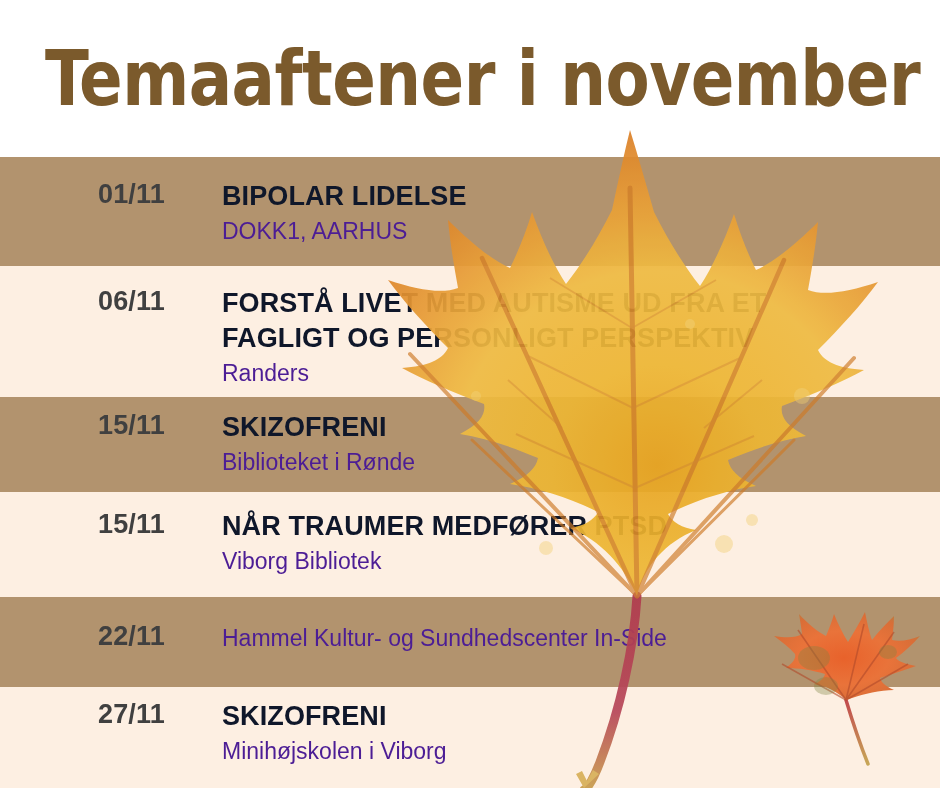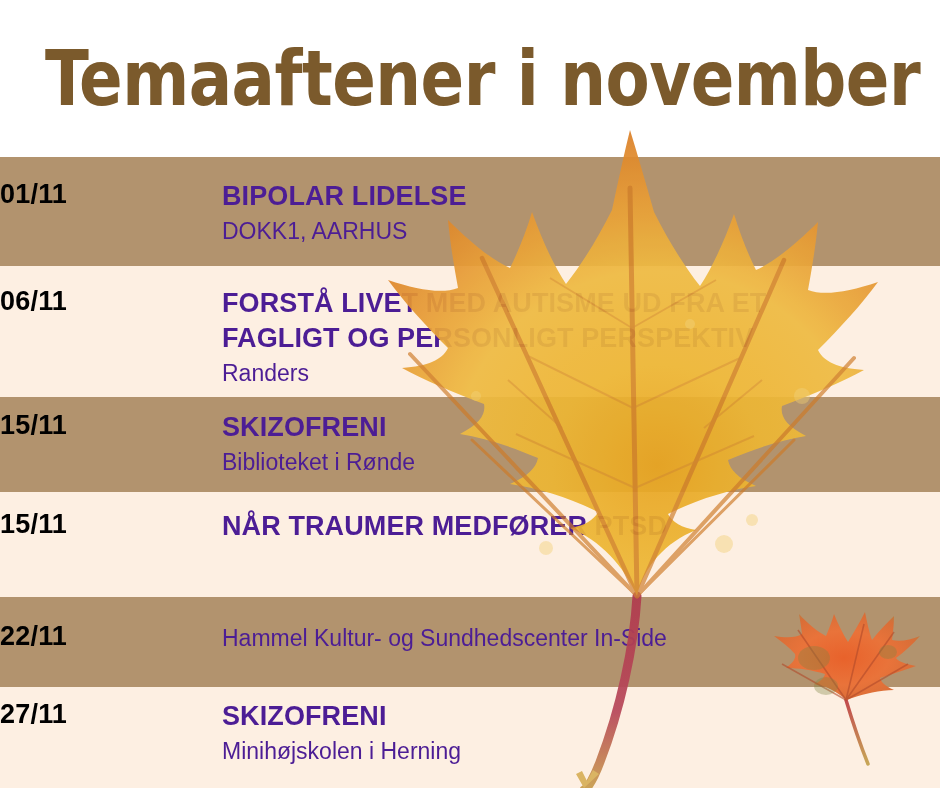--- a/index.html
+++ b/index.html
@@ -51,9 +51,10 @@
   .row .date{
     flex:0 0 auto;
     width:165px;
+    text-align:right;
     font-size:27px;
     font-weight:700;
-    color:#000000;
+    color:#404040;
     letter-spacing:0.2px;
     white-space:nowrap;
   }

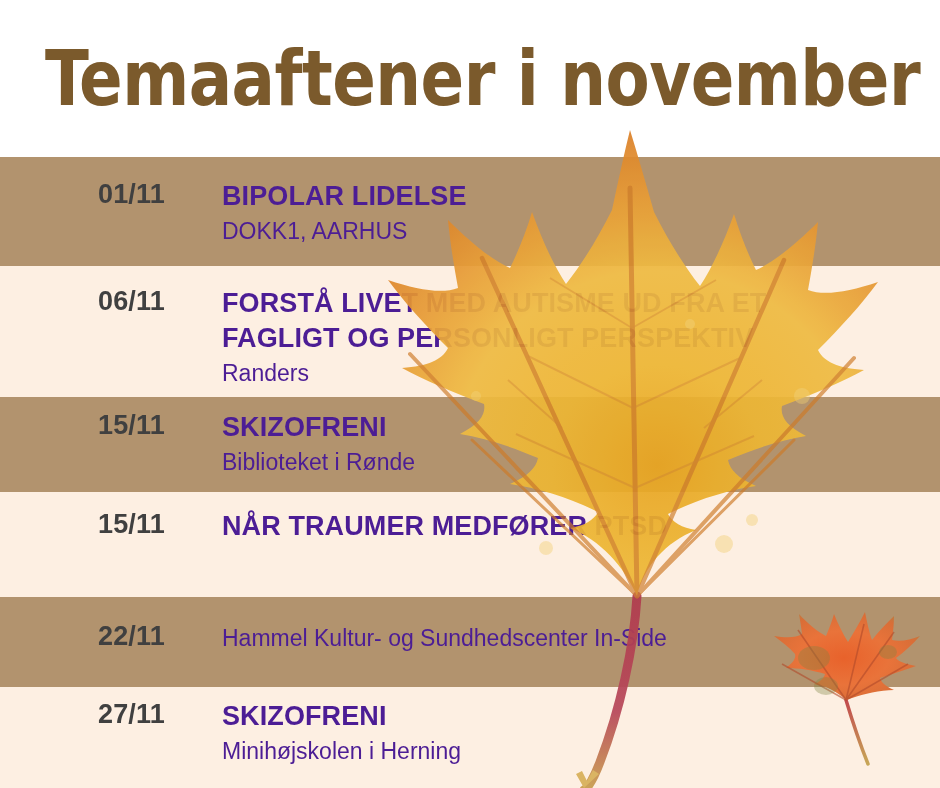--- a/index.html
+++ b/index.html
@@ -65,7 +65,7 @@
   .row .evt-title{
     font-size:27px;
     font-weight:700;
-    color:#4c1d95;
+    color:#0f172a;
     letter-spacing:0.1px;
     line-height:1.30;
     margin:0;

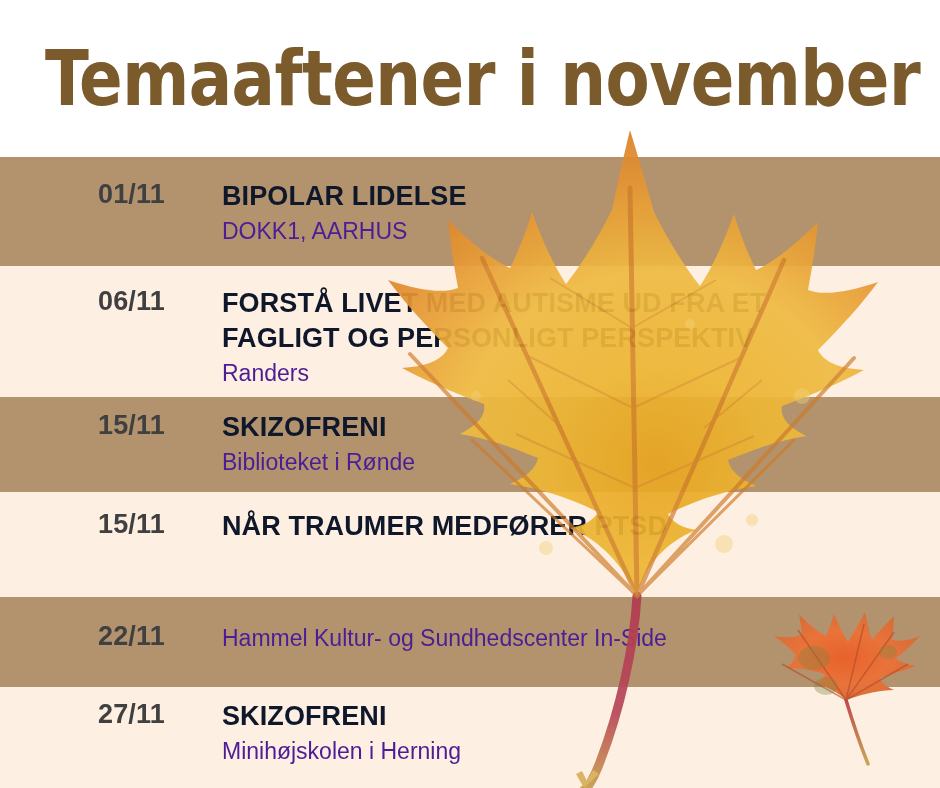--- a/index.html
+++ b/index.html
@@ -153,6 +153,7 @@
       <div class="date">15/11</div>
       <div class="body">
         <div class="evt-title">NÅR TRAUMER MEDFØRER PTSD</div>
+        <div class="evt-venue">Viborg Bibliotek</div>
       </div>
     </div>
   </div>

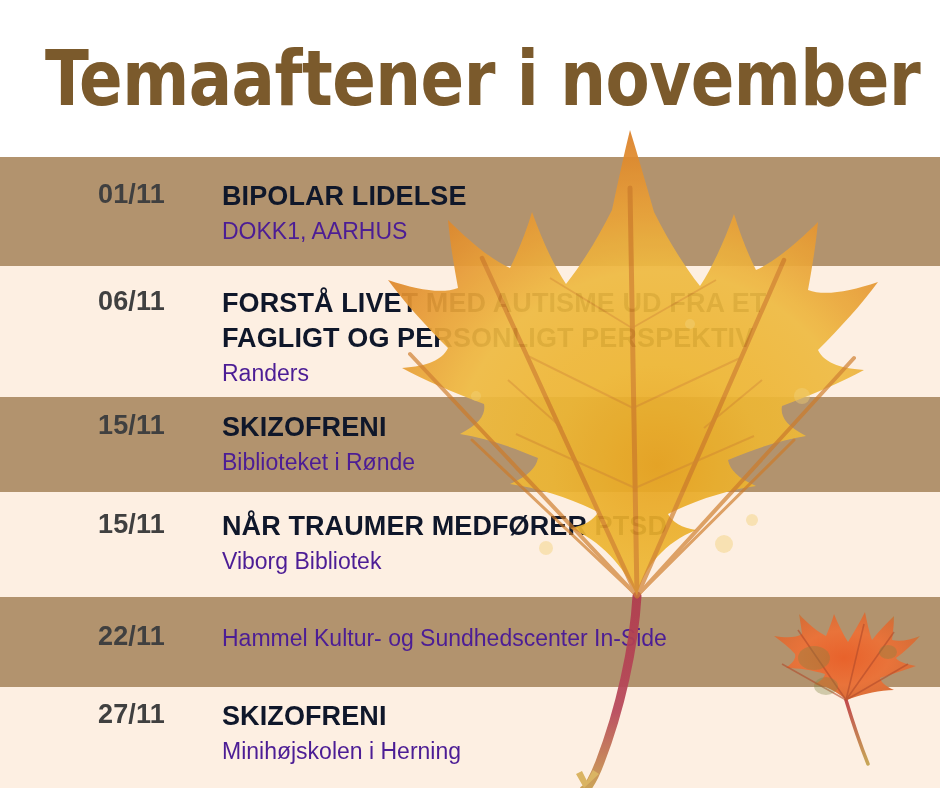--- a/index.html
+++ b/index.html
@@ -172,7 +172,7 @@
       <div class="date">27/11</div>
       <div class="body">
         <div class="evt-title">SKIZOFRENI</div>
-        <div class="evt-venue">Minihøjskolen i Herning</div>
+        <div class="evt-venue">Minihøjskolen i Viborg</div>
       </div>
     </div>
   </div>

